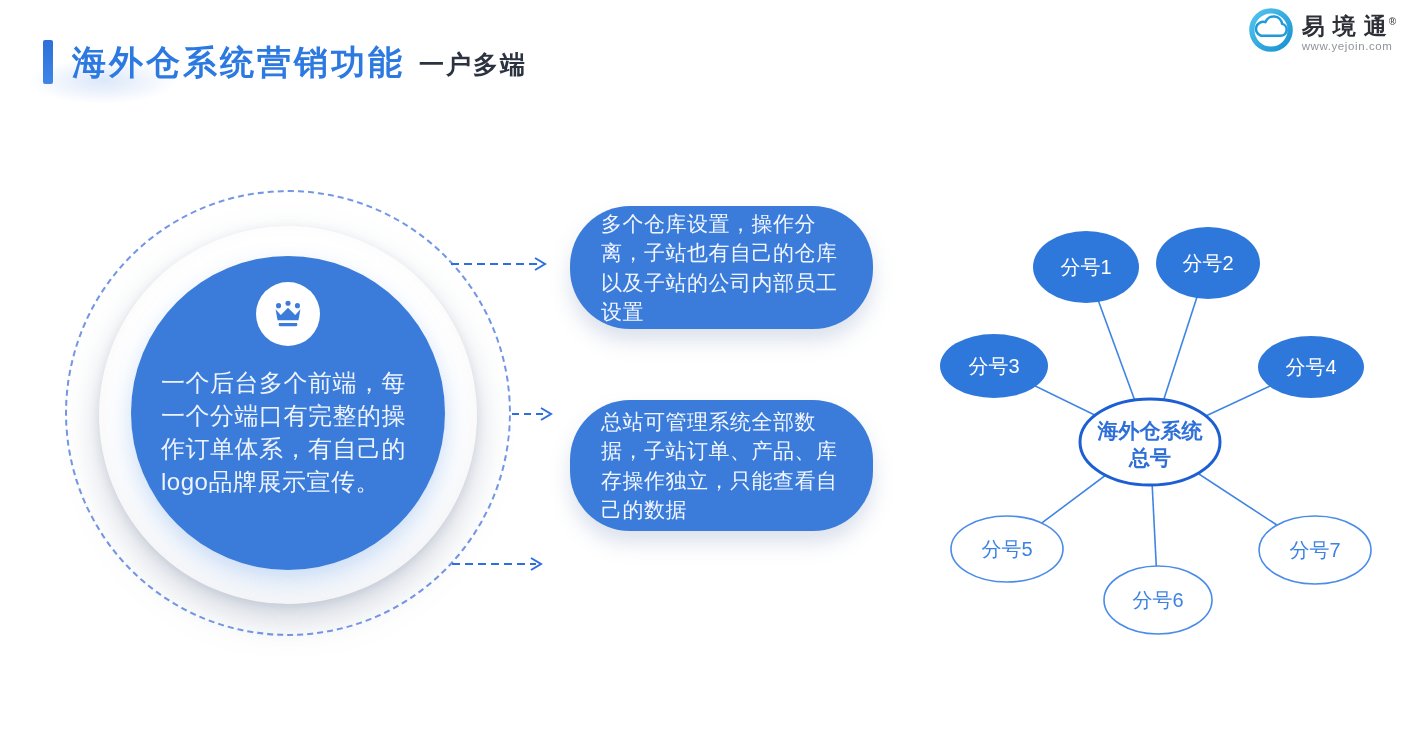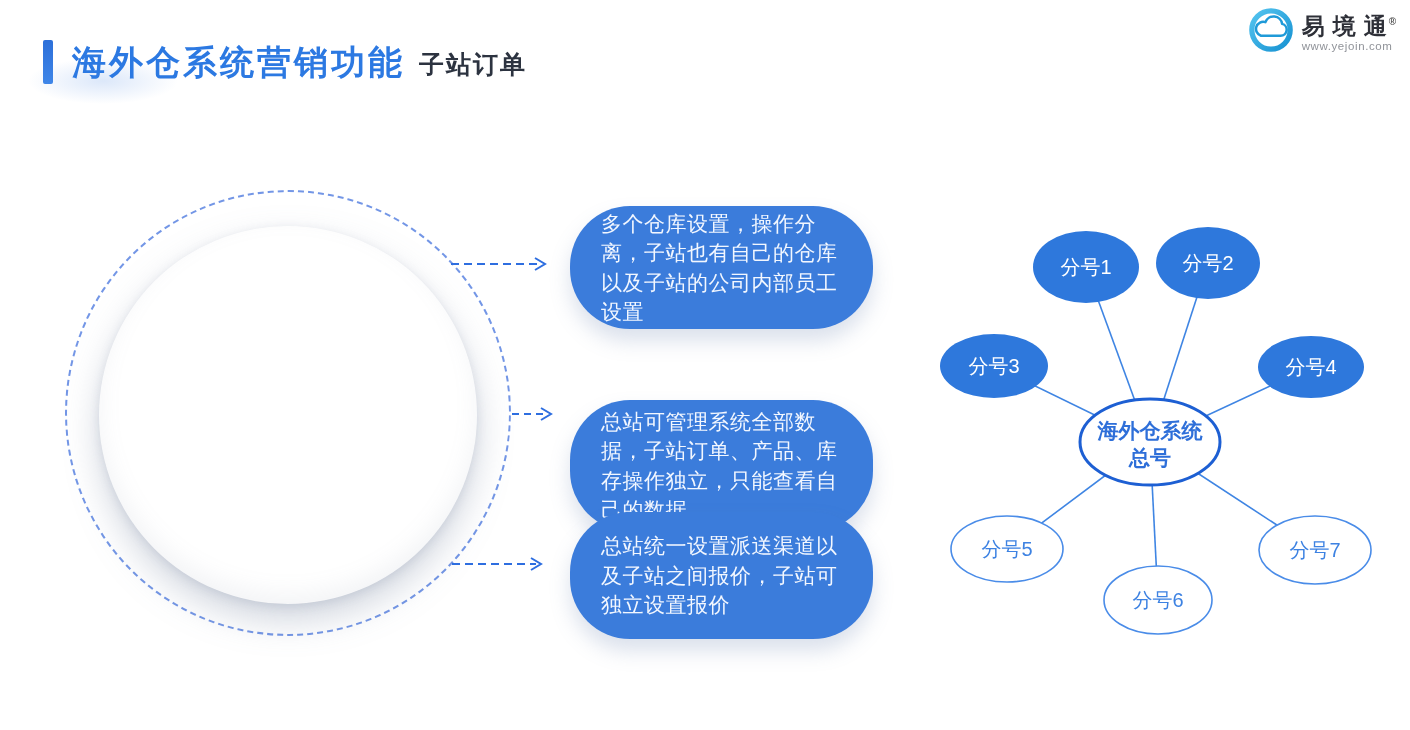--- a/index.html
+++ b/index.html
@@ -75,7 +75,7 @@
   <div class="header">
     <div class="accent-bar"></div>
     <h1 class="page-title">海外仓系统营销功能</h1>
-    <span class="page-subtitle">子站订单</span>
+    <span class="page-subtitle">一户多端</span>
   </div>
 
   <div class="logo">

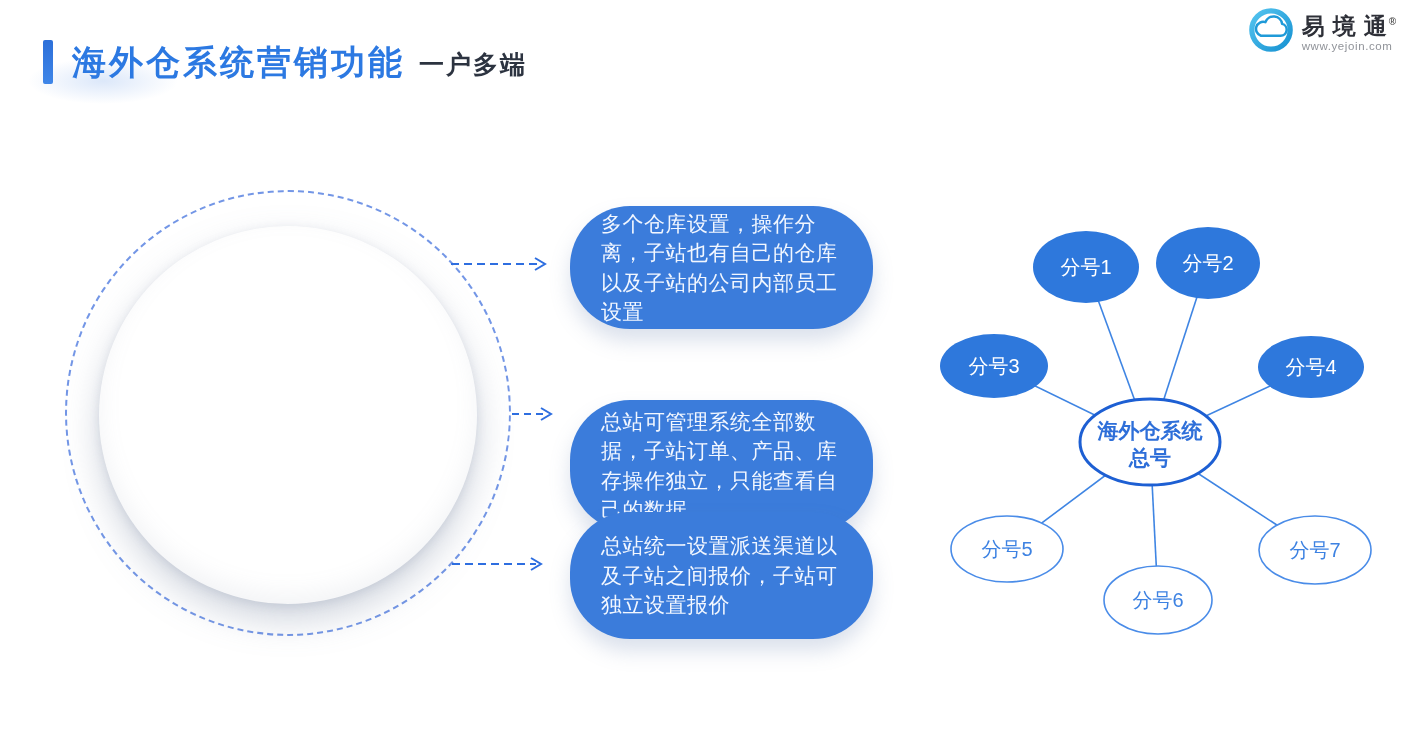--- a/index.html
+++ b/index.html
@@ -97,6 +97,18 @@
 
   <div class="dashed-ring"></div>
   <div class="white-circle"></div>
+  <div class="blue-circle">
+    <div class="crown-badge">
+      <svg viewBox="0 0 36 36">
+        <circle cx="9.5" cy="10.5" r="2.3" fill="#3b7cdb"></circle>
+        <circle cx="18" cy="8.3" r="2.3" fill="#3b7cdb"></circle>
+        <circle cx="26.5" cy="10.5" r="2.3" fill="#3b7cdb"></circle>
+        <path d="M6.8 13.8 L11.5 19 L18 12.3 L24.5 19 L29.2 13.8 L27.4 23.6 L8.6 23.6 Z" fill="#3b7cdb"></path>
+        <rect x="9.6" y="26" width="16.8" height="3" rx="1" fill="#3b7cdb"></rect>
+      </svg>
+    </div>
+    <p class="hub-text">一个后台多个前端，每一个分端口有完整的操作订单体系，有自己的logo品牌展示宣传。</p>
+  </div>
 
   <svg class="arrow arrow-1" width="110" height="16">
     <line x1="3" y1="8" x2="92" y2="8" stroke="#2e6ee0" stroke-width="2" stroke-dasharray="8 5"></line>

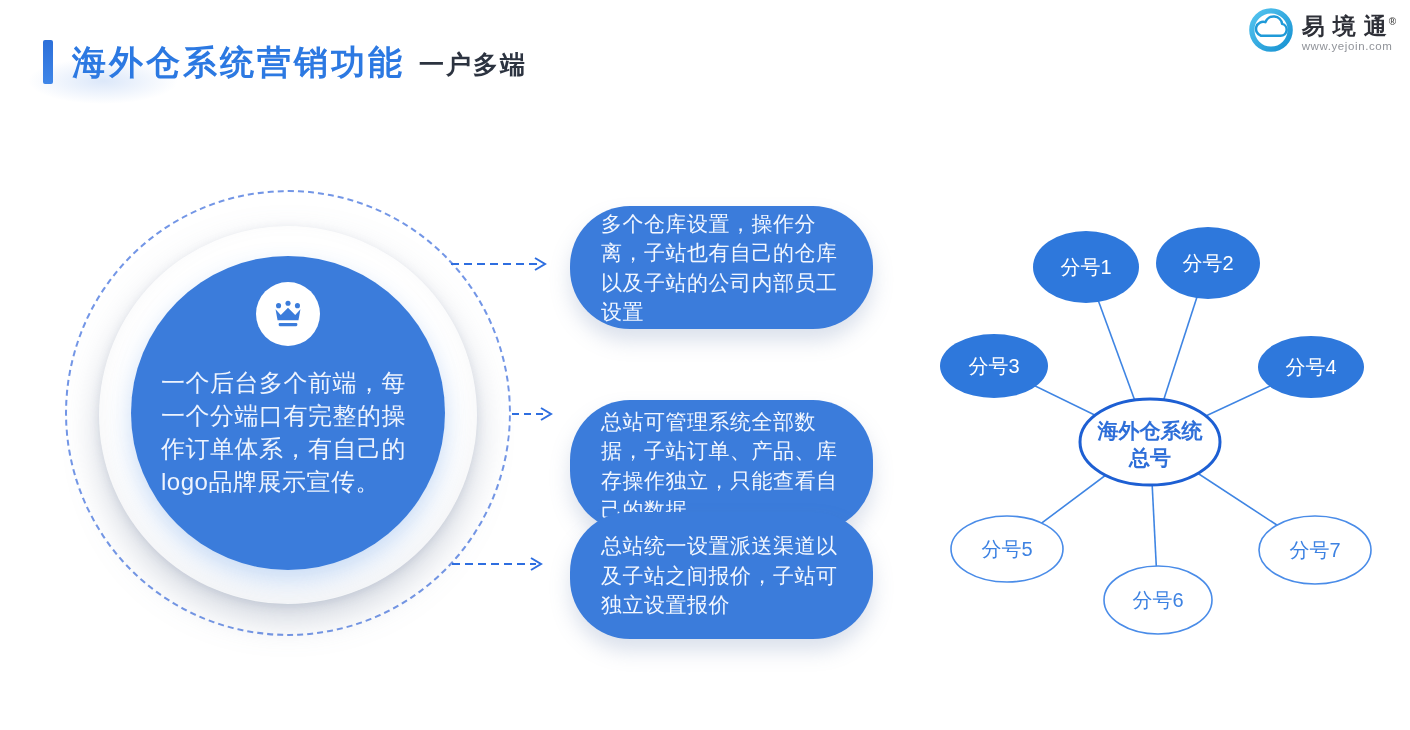--- a/index.html
+++ b/index.html
@@ -129,9 +129,6 @@
   <div class="feature-box feature-box-2">
     <span>总站可管理系统全部数据，子站订单、产品、库存操作独立，只能查看自己的数据</span>
   </div>
-  <div class="feature-box feature-box-3">
-    <span>总站统一设置派送渠道以及子站之间报价，子站可独立设置报价</span>
-  </div>
 
   <svg class="network" width="492" height="432" viewBox="0 0 492 432">
 

